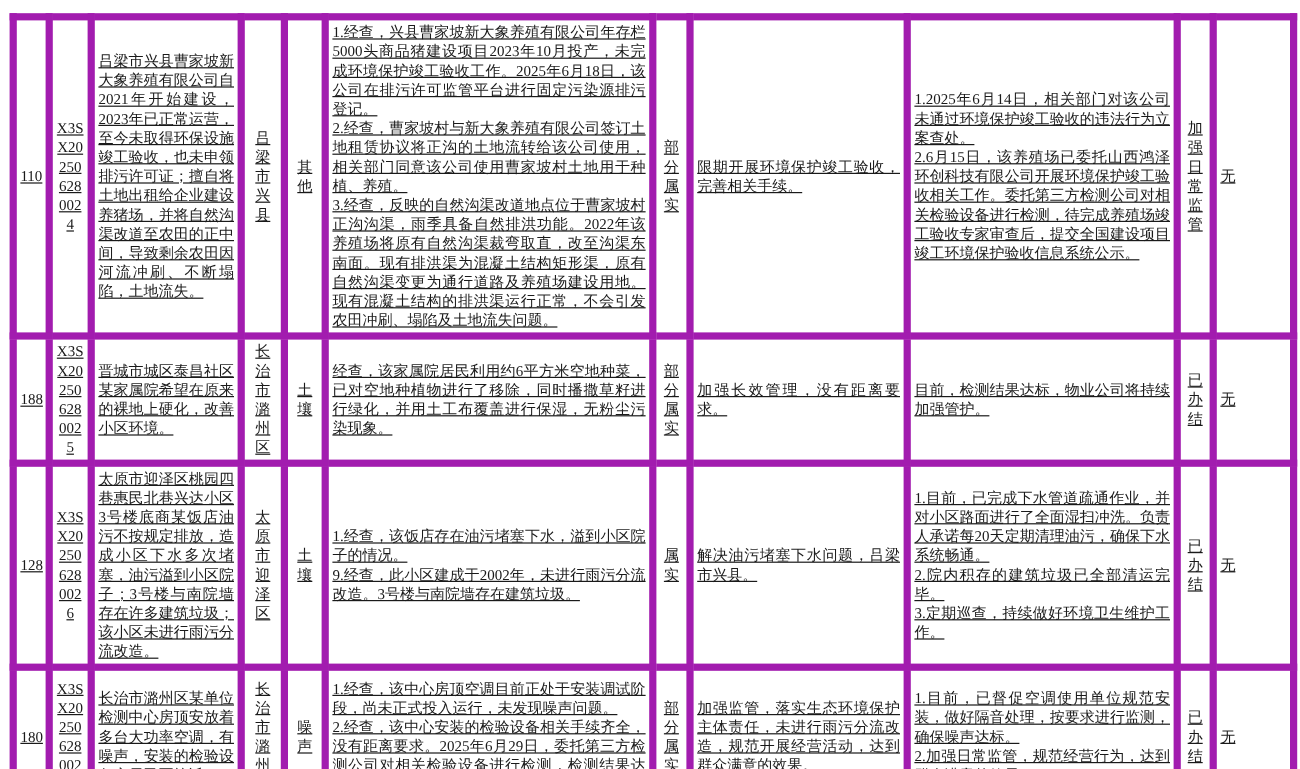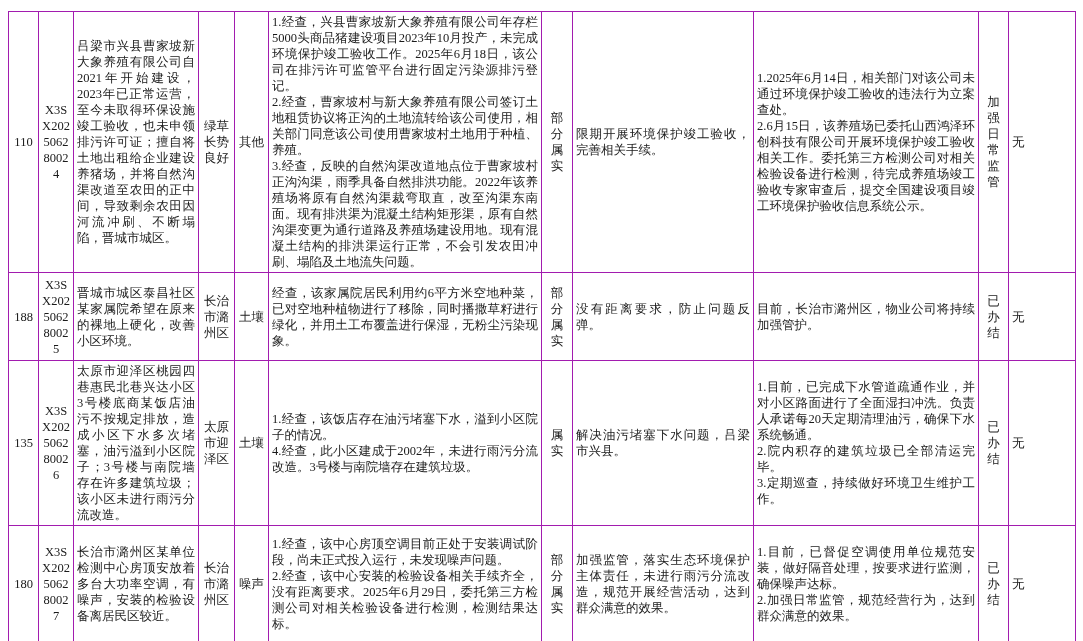--- a/index.html
+++ b/index.html
@@ -29,10 +29,11 @@
     line-height: 16px;
   }
   table.grid td {
-    border: 1px solid #a21caf;
+    border: 6px solid #a21caf;
     vertical-align: middle;
     padding: 2px 3px;
     overflow: hidden;
+    text-decoration: underline;
   }
   tr.row:nth-child(1) { height: 204px; }
   tr.row:nth-child(2) { height: 88px; }

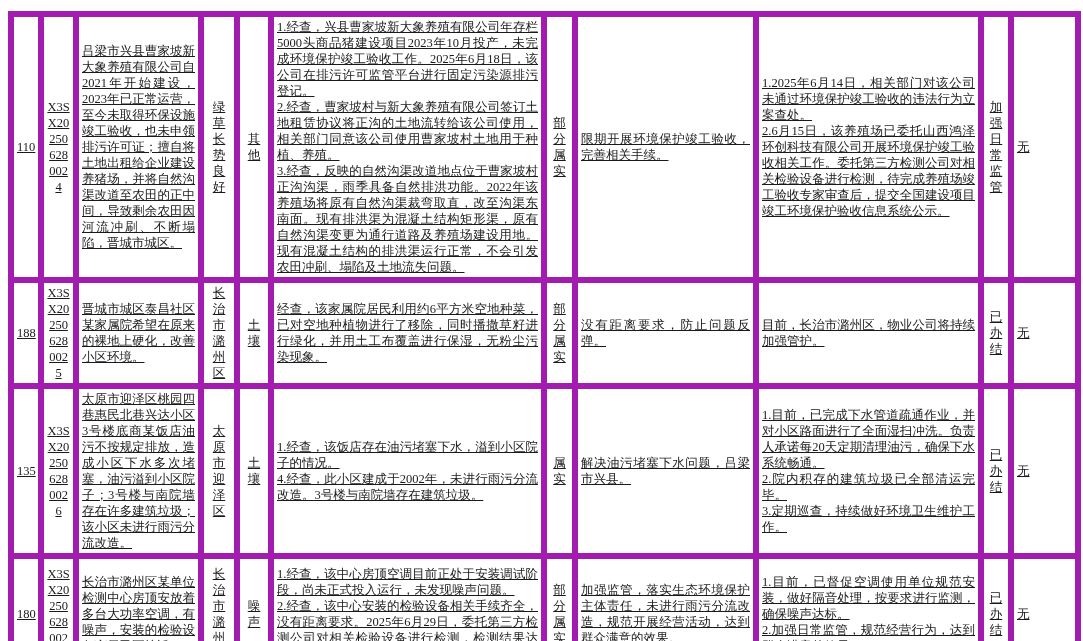--- a/index.html
+++ b/index.html
@@ -68,7 +68,7 @@
         <tr class="row">
     <td class="c-no center">110</td>
     <td class="c-id center breakall">X3SX202506280024</td>
-    <td class="c-problem just">吕梁市兴县曹家坡新大象养殖有限公司自2021年开始建设，2023年已正常运营，至今未取得环保设施竣工验收，也未申领排污许可证；擅自将土地出租给企业建设养猪场，并将自然沟渠改道至农田的正中间，导致剩余农田因河流冲刷、不断塌陷，晋城市城区。</td>
+    <td class="c-problem just">吕梁市兴县曹家坡新大象养殖有限公司自2021年开始建设，2023年已正常运营，至今未取得环保设施竣工验收，也未申领排污许可证；擅自将土地出租给企业建设养猪场，并将自然沟渠改道至农田的正中间，导致剩余农田因河流冲刷、不断塌陷，土地流失。</td>
     <td class="c-region center">绿草长势良好</td>
     <td class="c-type center">其他</td>
     <td class="c-invest pre just">1.经查，兴县曹家坡新大象养殖有限公司年存栏5000头商品猪建设项目2023年10月投产，未完成环境保护竣工验收工作。2025年6月18日，该公司在排污许可监管平台进行固定污染源排污登记。

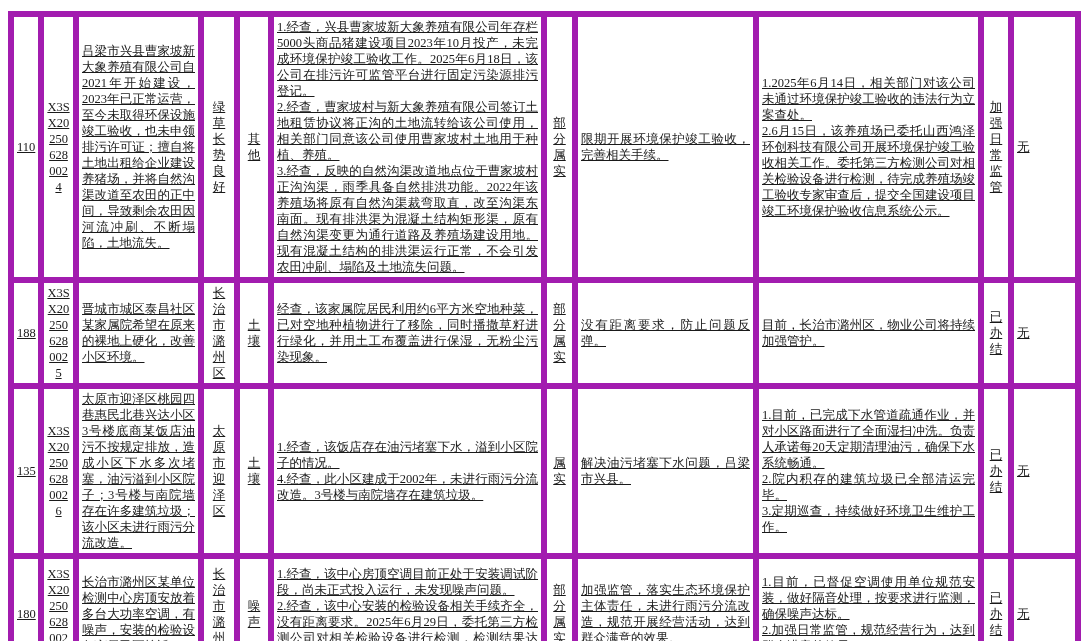--- a/index.html
+++ b/index.html
@@ -69,7 +69,7 @@
     <td class="c-no center">110</td>
     <td class="c-id center breakall">X3SX202506280024</td>
     <td class="c-problem just">吕梁市兴县曹家坡新大象养殖有限公司自2021年开始建设，2023年已正常运营，至今未取得环保设施竣工验收，也未申领排污许可证；擅自将土地出租给企业建设养猪场，并将自然沟渠改道至农田的正中间，导致剩余农田因河流冲刷、不断塌陷，土地流失。</td>
-    <td class="c-region center">绿草长势良好</td>
+    <td class="c-region center">吕梁市兴县</td>
     <td class="c-type center">其他</td>
     <td class="c-invest pre just">1.经查，兴县曹家坡新大象养殖有限公司年存栏5000头商品猪建设项目2023年10月投产，未完成环境保护竣工验收工作。2025年6月18日，该公司在排污许可监管平台进行固定污染源排污登记。
 2.经查，曹家坡村与新大象养殖有限公司签订土地租赁协议将正沟的土地流转给该公司使用，相关部门同意该公司使用曹家坡村土地用于种植、养殖。

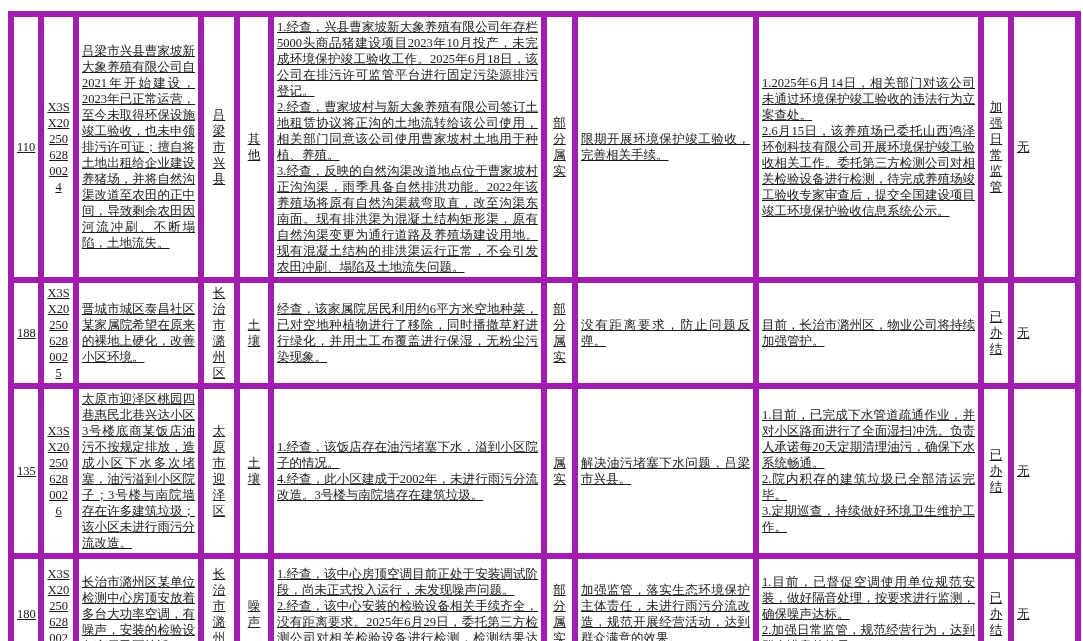--- a/index.html
+++ b/index.html
@@ -89,7 +89,7 @@
     <td class="c-type center">土壤</td>
     <td class="c-invest pre just">经查，该家属院居民利用约6平方米空地种菜，已对空地种植物进行了移除，同时播撒草籽进行绿化，并用土工布覆盖进行保湿，无粉尘污染现象。</td>
     <td class="c-verified center">部分属实</td>
-    <td class="c-measures pre just">没有距离要求，防止问题反弹。</td>
+    <td class="c-measures pre just">加强长效管理，没有距离要求。</td>
     <td class="c-progress pre just">目前，长治市潞州区，物业公司将持续加强管护。</td>
     <td class="c-status center breakall">已办结</td>
     <td class="c-account">无</td>

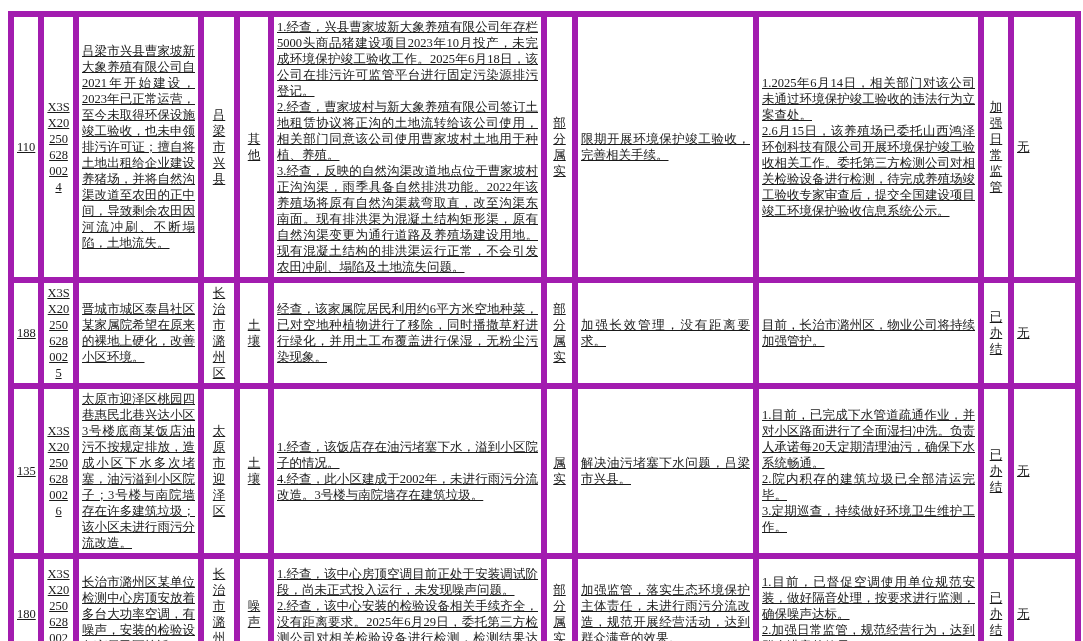--- a/index.html
+++ b/index.html
@@ -90,7 +90,7 @@
     <td class="c-invest pre just">经查，该家属院居民利用约6平方米空地种菜，已对空地种植物进行了移除，同时播撒草籽进行绿化，并用土工布覆盖进行保湿，无粉尘污染现象。</td>
     <td class="c-verified center">部分属实</td>
     <td class="c-measures pre just">加强长效管理，没有距离要求。</td>
-    <td class="c-progress pre just">目前，长治市潞州区，物业公司将持续加强管护。</td>
+    <td class="c-progress pre just">目前，检测结果达标，物业公司将持续加强管护。</td>
     <td class="c-status center breakall">已办结</td>
     <td class="c-account">无</td>
   </tr>

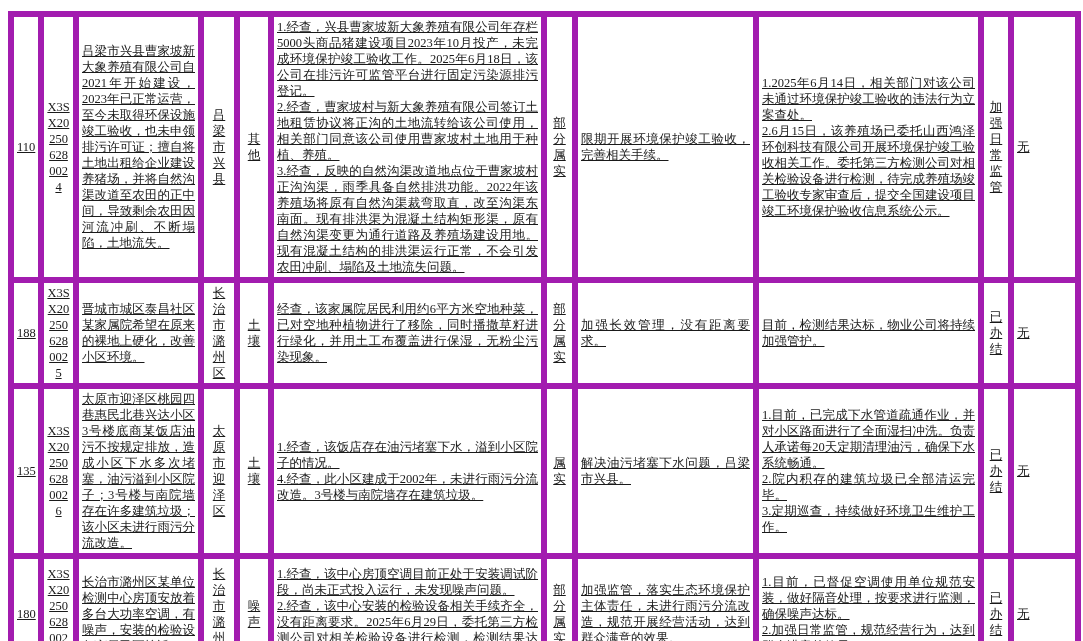--- a/index.html
+++ b/index.html
@@ -101,7 +101,7 @@
     <td class="c-region center">太原市迎泽区</td>
     <td class="c-type center">土壤</td>
     <td class="c-invest pre just">1.经查，该饭店存在油污堵塞下水，溢到小区院子的情况。
-4.经查，此小区建成于2002年，未进行雨污分流改造。3号楼与南院墙存在建筑垃圾。</td>
+9.经查，此小区建成于2002年，未进行雨污分流改造。3号楼与南院墙存在建筑垃圾。</td>
     <td class="c-verified center">属实</td>
     <td class="c-measures pre just">解决油污堵塞下水问题，吕梁市兴县。</td>
     <td class="c-progress pre just">1.目前，已完成下水管道疏通作业，并对小区路面进行了全面湿扫冲洗。负责人承诺每20天定期清理油污，确保下水系统畅通。

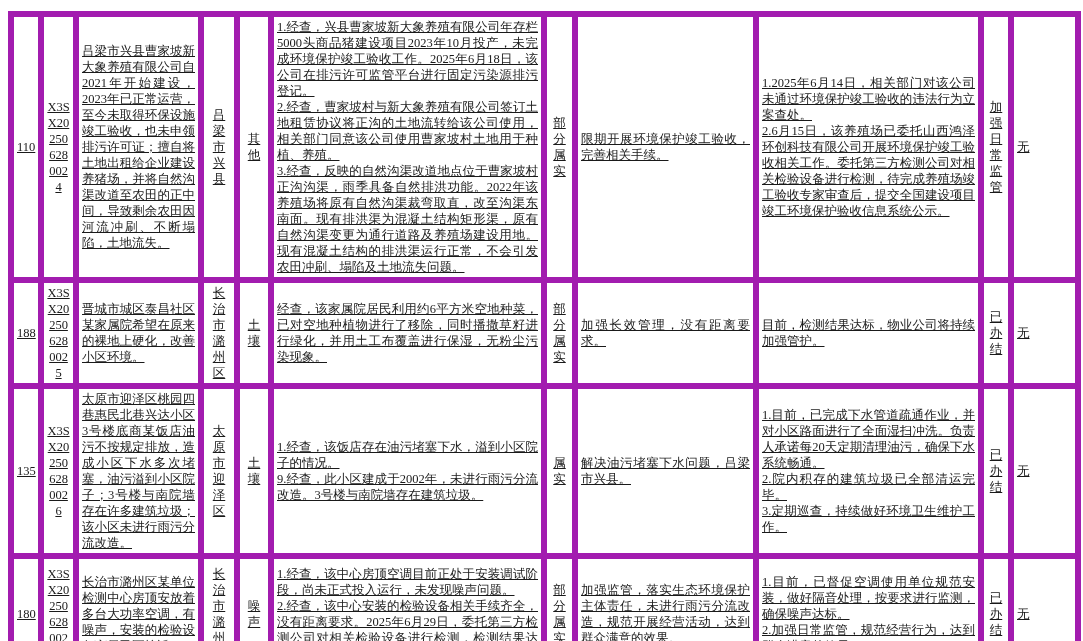--- a/index.html
+++ b/index.html
@@ -95,7 +95,7 @@
     <td class="c-account">无</td>
   </tr>
         <tr class="row">
-    <td class="c-no center">135</td>
+    <td class="c-no center">128</td>
     <td class="c-id center breakall">X3SX202506280026</td>
     <td class="c-problem just">太原市迎泽区桃园四巷惠民北巷兴达小区3号楼底商某饭店油污不按规定排放，造成小区下水多次堵塞，油污溢到小区院子；3号楼与南院墙存在许多建筑垃圾；该小区未进行雨污分流改造。</td>
     <td class="c-region center">太原市迎泽区</td>

